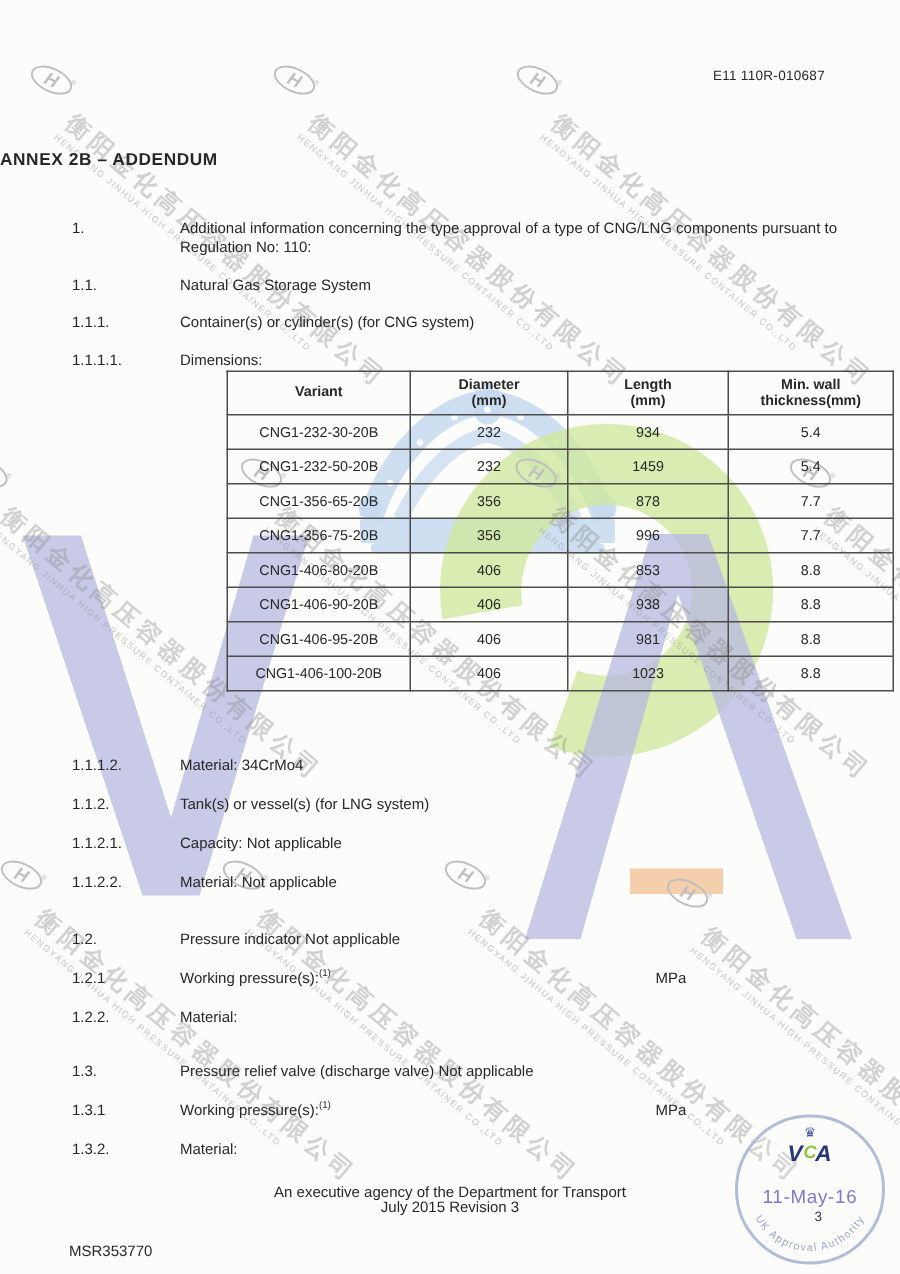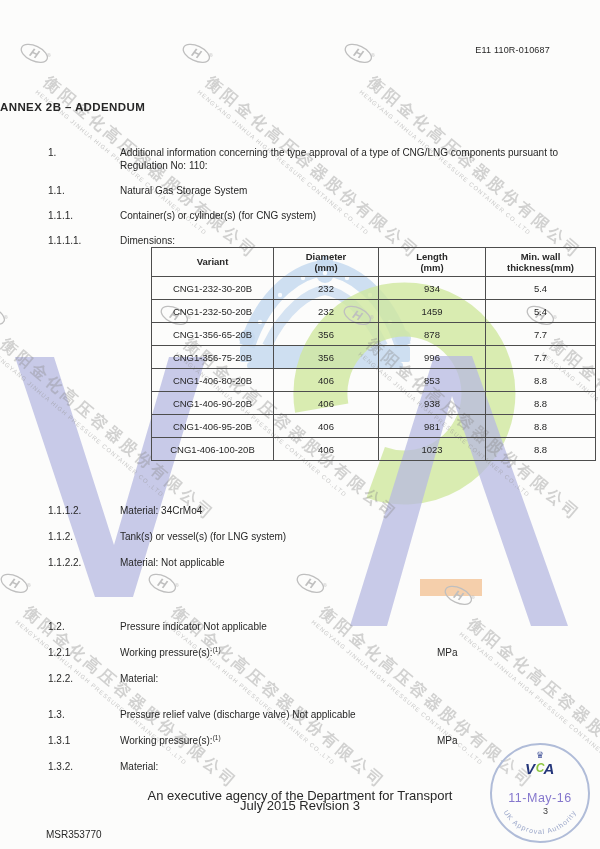--- a/index.html
+++ b/index.html
@@ -312,6 +312,10 @@
           <span class="sec-text">Tank(s) or vessel(s) (for LNG system)</span>
         </div>
         <div class="sec-row">
+          <span class="sec-num">1.1.2.1.</span>
+          <span class="sec-text">Capacity: Not applicable</span>
+        </div>
+        <div class="sec-row">
           <span class="sec-num">1.1.2.2.</span>
           <span class="sec-text">Material: Not applicable</span>
         </div>

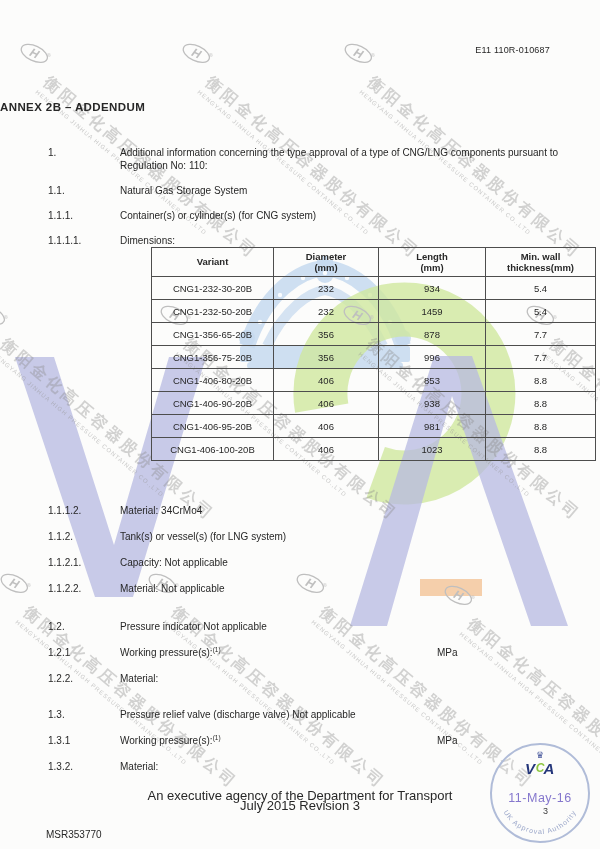--- a/index.html
+++ b/index.html
@@ -35,7 +35,7 @@
   table.dims td{height:22px;}
 
   .footer-ref{position:absolute;left:46px;top:781px;font-size:10px;margin-top:48px;}
-  .footer-center{position:absolute;left:0;width:100%;top:791px;text-align:center;font-size:13px;line-height:10px;}
+  .footer-center{position:absolute;left:0;width:100%;top:791px;text-align:center;font-size:10px;line-height:10px;}
   .page-num{position:absolute;left:543px;top:806px;font-size:9px;z-index:3;}
   .stamp{position:absolute;left:487px;top:740px;z-index:2;}
 </style>

